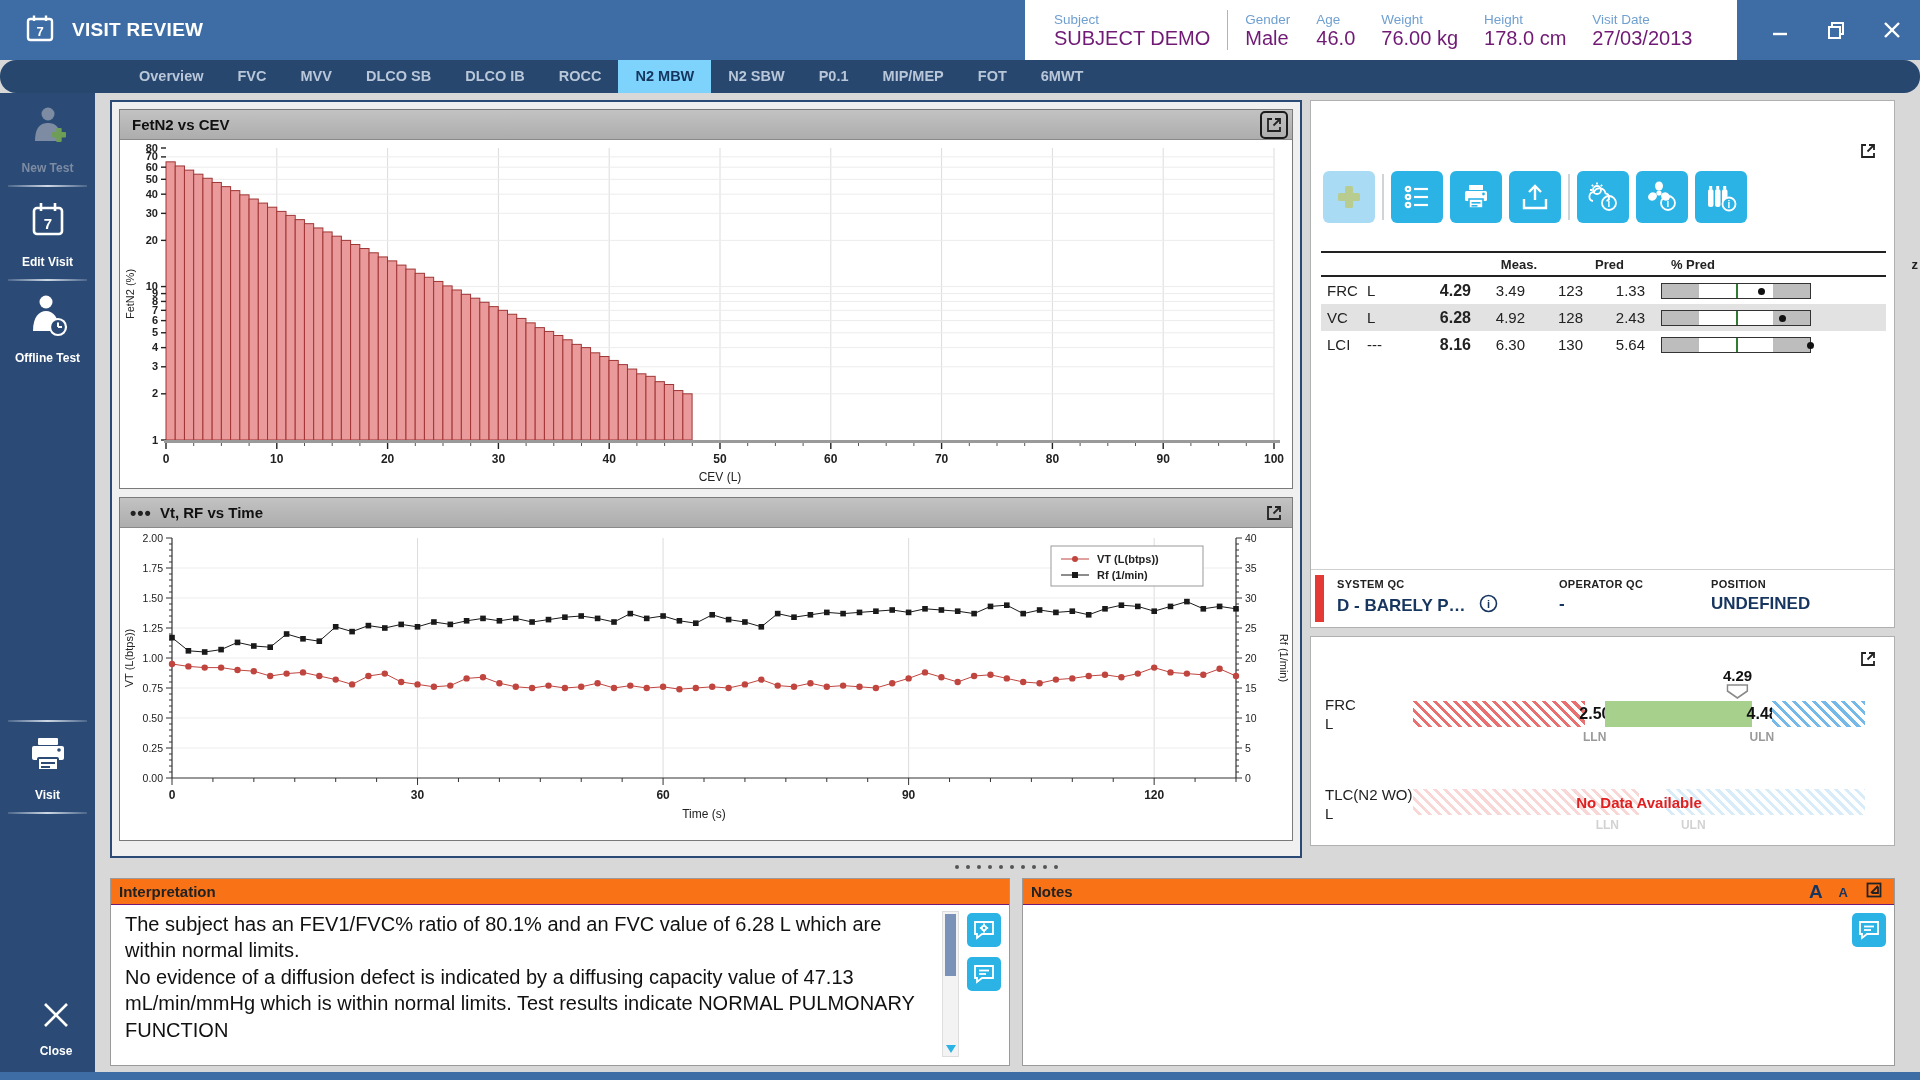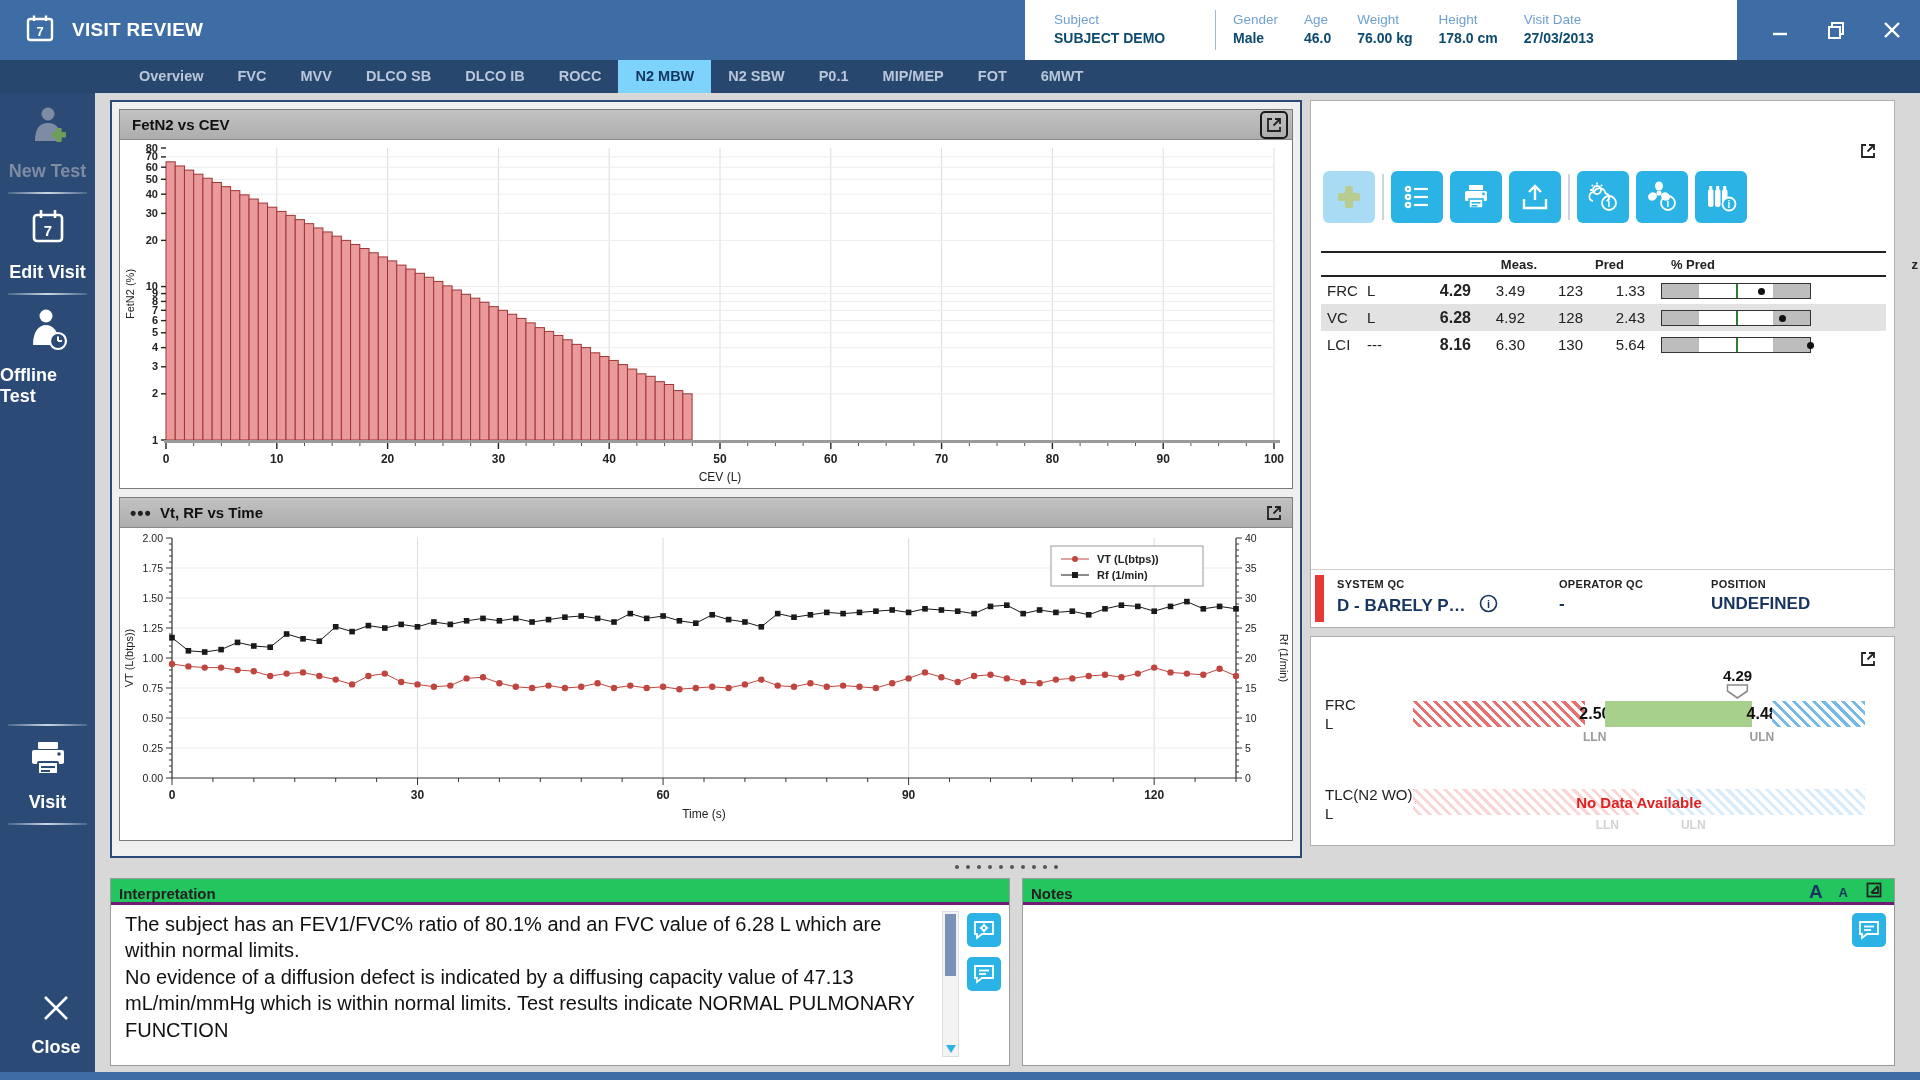--- a/index.html
+++ b/index.html
@@ -14,7 +14,7 @@
     display:flex; align-items:center; padding:0 16px; }
   .subj-field { display:flex; flex-direction:column; justify-content:center; padding:0 13px; height:44px; }
   .subj-label { font-size:13.5px; color:#6f9fd0; line-height:17px; }
-  .subj-value { font-size:14px; font-weight:bold; color:#0c4a6e; line-height:21px; white-space:nowrap; }
+  .subj-value { font-size:20px; font-weight:normal; color:#701a75; line-height:21px; white-space:nowrap; }
   .subj-divider { width:1px; height:40px; background:#9fb8d8; margin:0 4px; }
   #window-controls { position:absolute; right:0; top:0; width:183px; height:60px; display:flex; align-items:center; justify-content:flex-end; }
   .win-btn { width:56px; height:60px; display:flex; align-items:center; justify-content:center; cursor:pointer; }

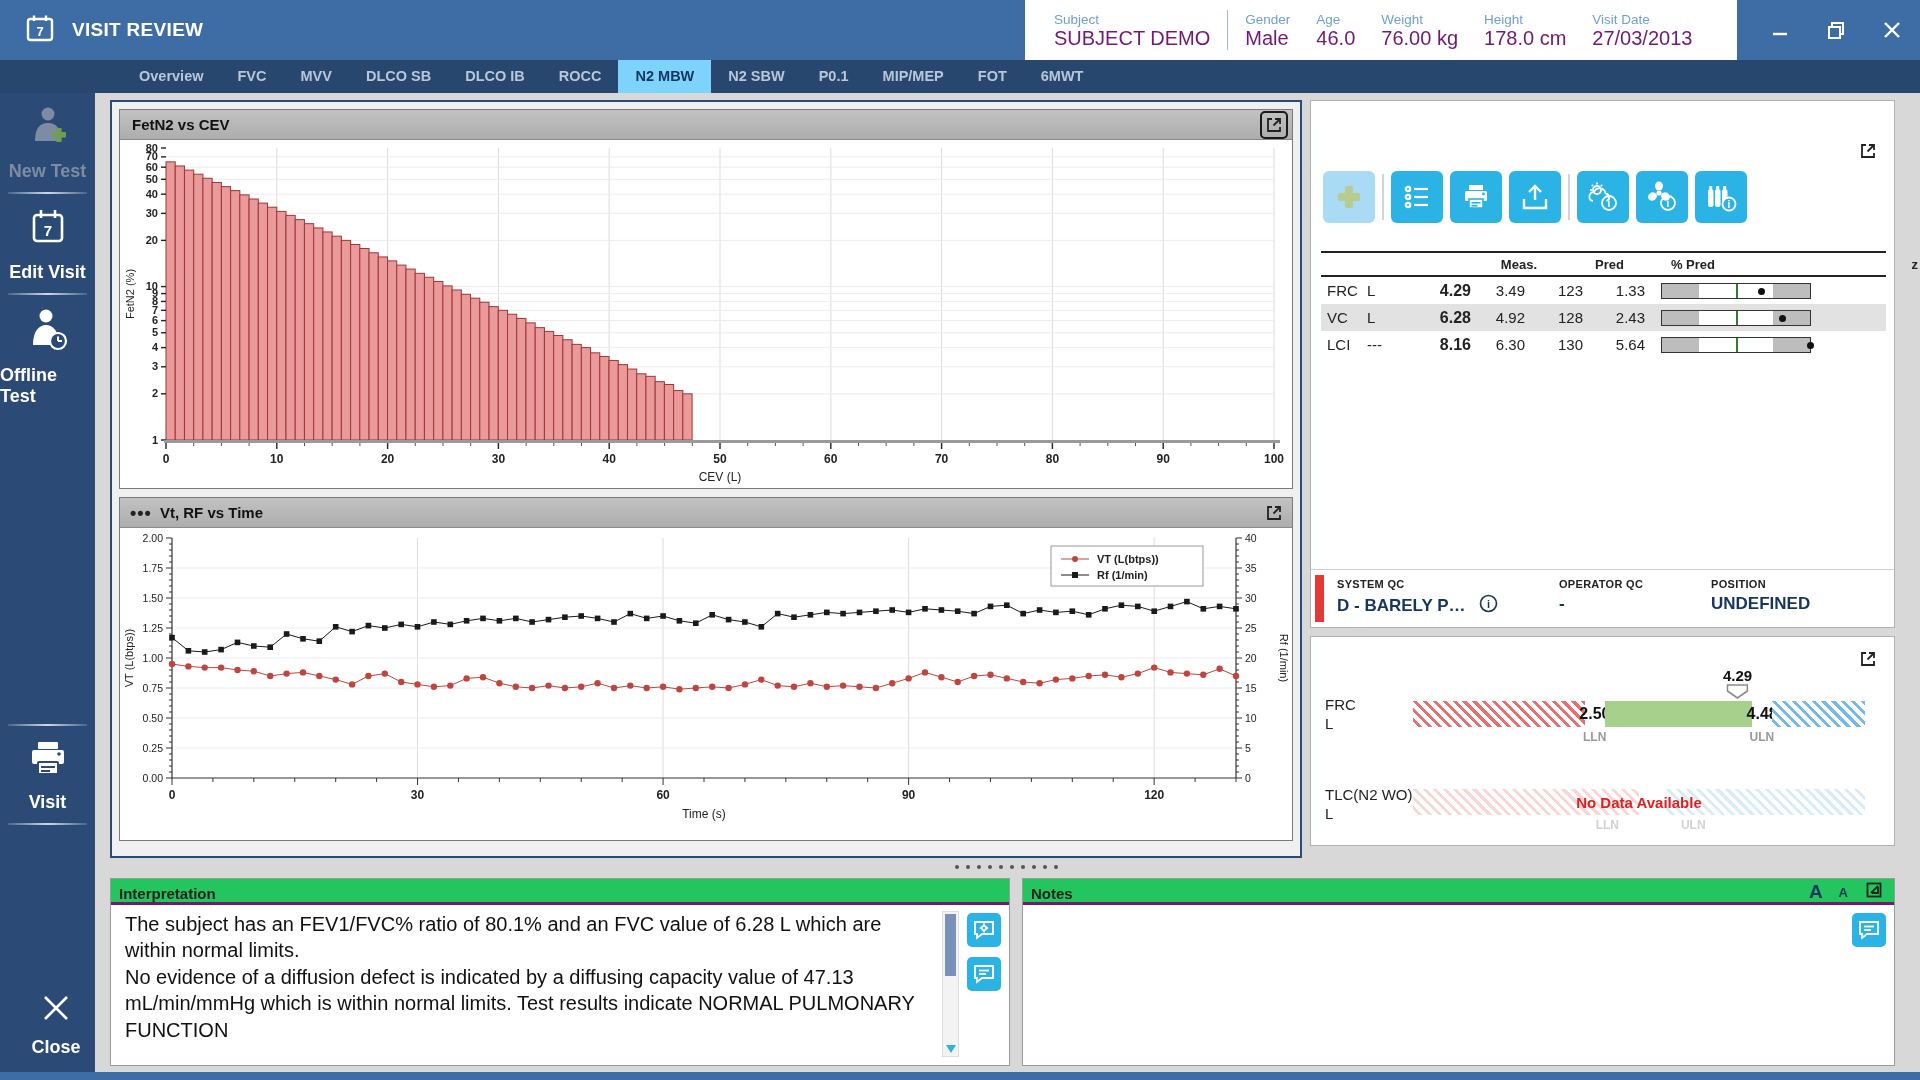--- a/index.html
+++ b/index.html
@@ -20,7 +20,7 @@
   .win-btn { width:56px; height:60px; display:flex; align-items:center; justify-content:center; cursor:pointer; }
 
   
-  #tabbar { position:absolute; left:0; top:60px; width:1920px; height:33px; background:#27476f; }
+  #tabbar { position:absolute; left:0; top:60px; width:1920px; height:33px; background:#27476f;border-radius:16px; }
   #tab-strip { position:absolute; left:122px; top:0; height:33px; display:flex; }
   .tab { height:33px; line-height:33px; padding:0 17px; font-size:14.5px; font-weight:bold; color:#b9c7d9; cursor:pointer; }
   .tab.active { background:#7dd3fc; color:#16355f; }

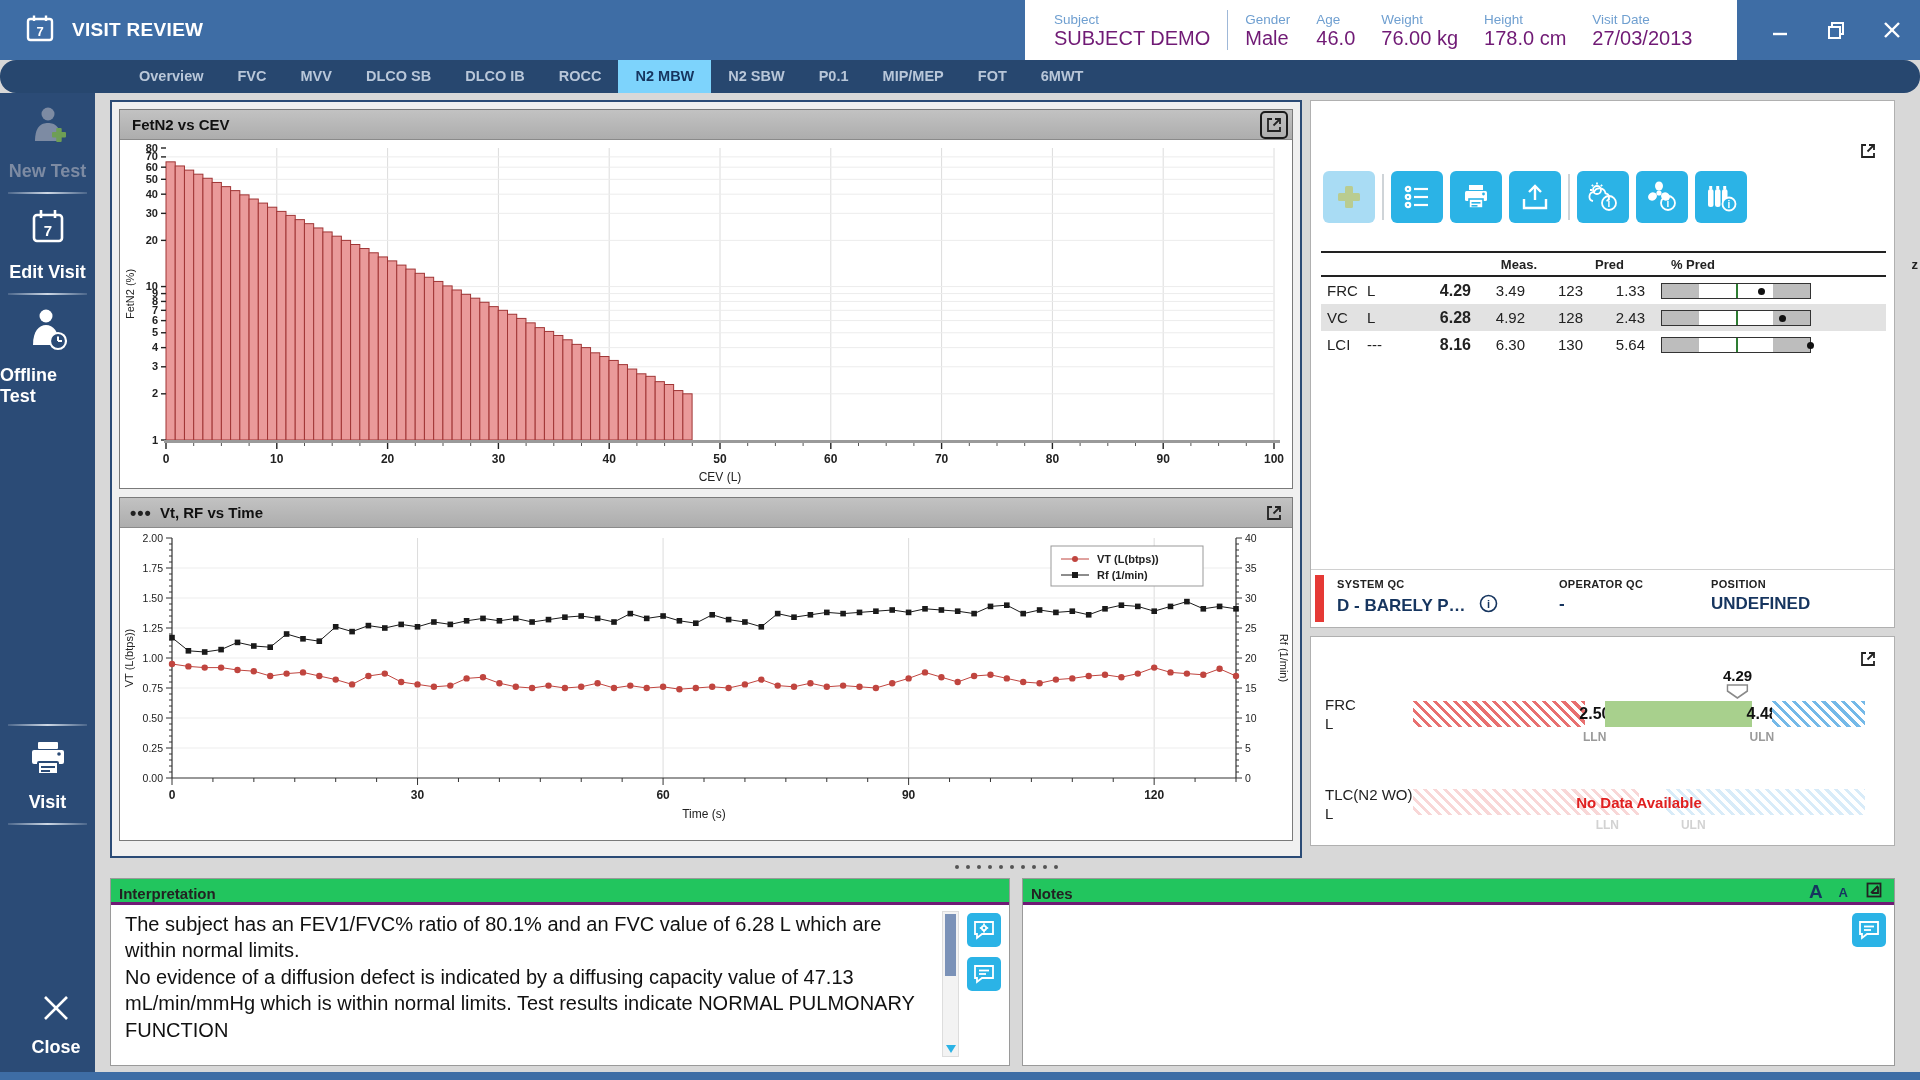--- a/index.html
+++ b/index.html
@@ -29,7 +29,7 @@
   #sidebar { position:absolute; left:0; top:93px; width:95px; height:987px; background:#2b4b76;
     display:flex; flex-direction:column; align-items:center; }
   .side-item { display:flex; flex-direction:column; align-items:center; gap:8px; padding:12px 0 10px; width:100%; cursor:pointer; }
-  .side-label { font-size:18px; font-weight:bold; color:#fff; }
+  .side-label { font-size:12px; font-weight:bold; color:#fff; }
   .side-item.disabled .side-label { color:#7d8ba3; }
   .side-divider { width:84%; height:2px; background:linear-gradient(90deg, rgba(255,255,255,0.15), #cfd9e6, rgba(255,255,255,0.15)); }
   .spacer2 { flex:2; } .spacer1 { flex:1; }

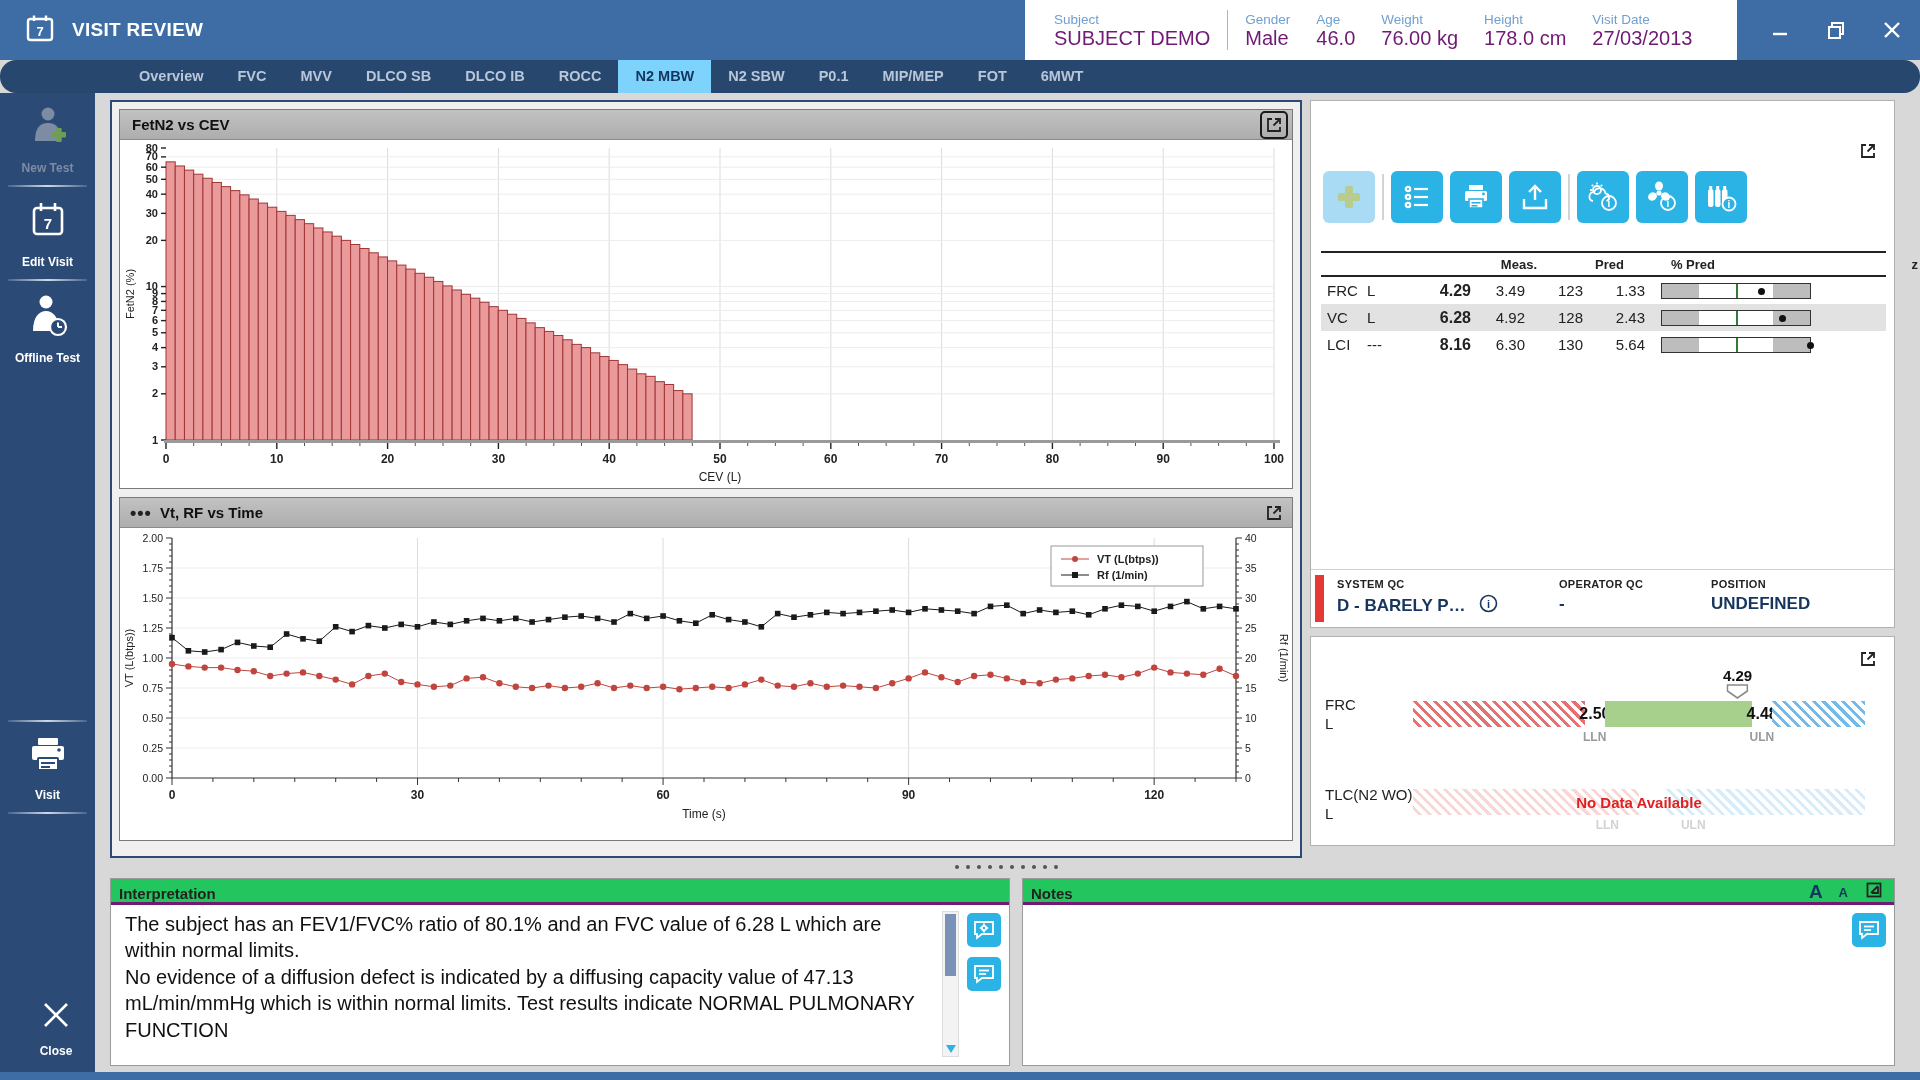--- a/index.html
+++ b/index.html
@@ -106,8 +106,8 @@
   .bottom-panel { position:absolute; top:878px; height:188px; background:#fff; border:1px solid #9a9a9a; }
   #interp-panel { left:110px; width:900px; }
   #notes-panel { left:1022px; width:873px; }
-  .bp-header { position:relative; height:26px; background:#22c55e; border-bottom:3px solid #701a75;
-    display:flex; align-items:flex-end; }
+  .bp-header { position:relative; height:26px; background:#f97316; border-bottom:1px solid #701a75;
+    display:flex; align-items:center; }
   .bp-title { font-size:15px; font-weight:bold; color:#222; margin-left:8px; }
   .bp-body { position:relative; height:160px; background:#fff; }
   #interp-text { position:absolute; left:14px; top:6px; right:80px; font-size:20px; line-height:1.32; color:#111; }

